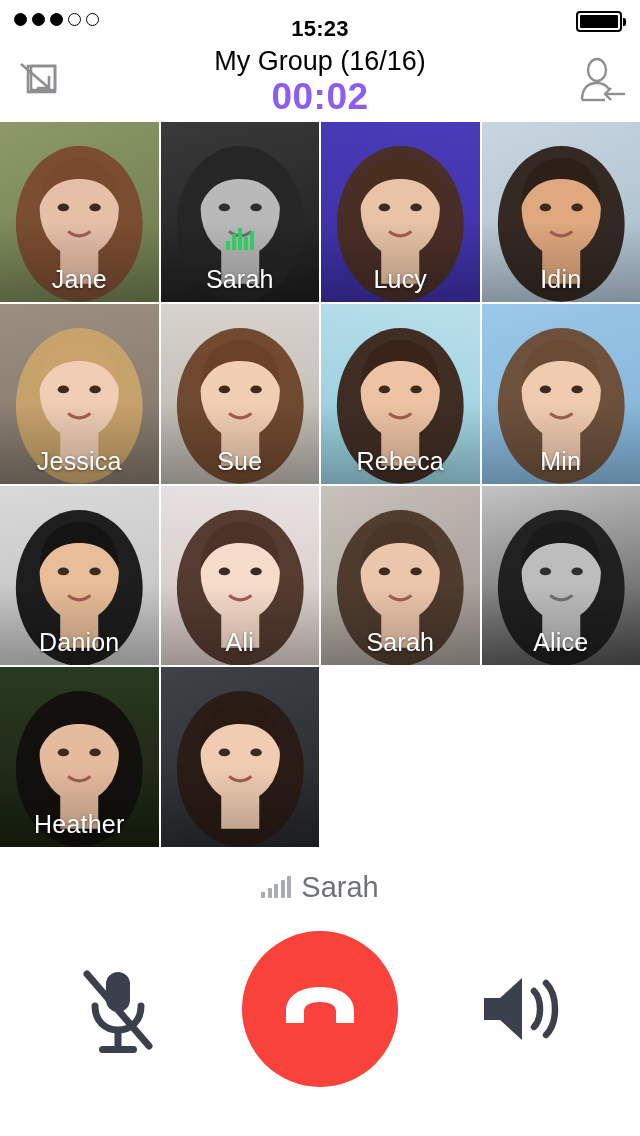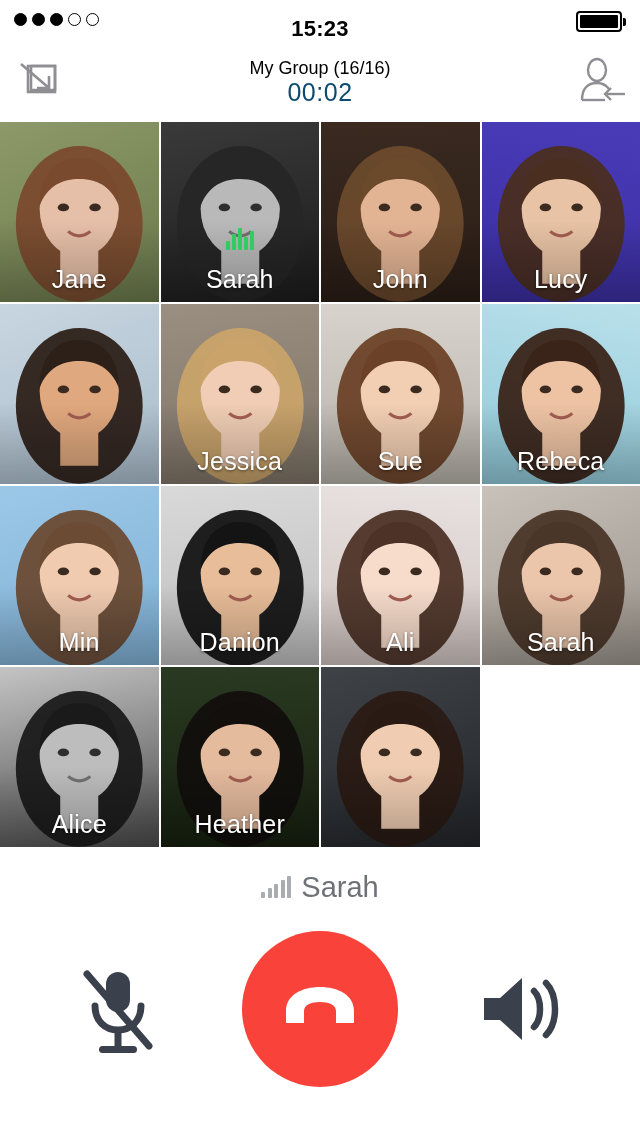--- a/index.html
+++ b/index.html
@@ -41,7 +41,7 @@
     display: flex; align-items: center; justify-content: center;
   }
   .header-center { text-align: center; line-height: 1.12; }
-  .group-title { font-size: 18px; color: #000; font-weight: 400; }
+  .group-title { font-size: 27px; color: #000; font-weight: 400; }
   .call-timer { font-size: 25px; color: #0c4a6e; font-weight: normal; letter-spacing: 0.5px; }
   .icon-btn {
     position: absolute; top: 50%; transform: translateY(-50%);

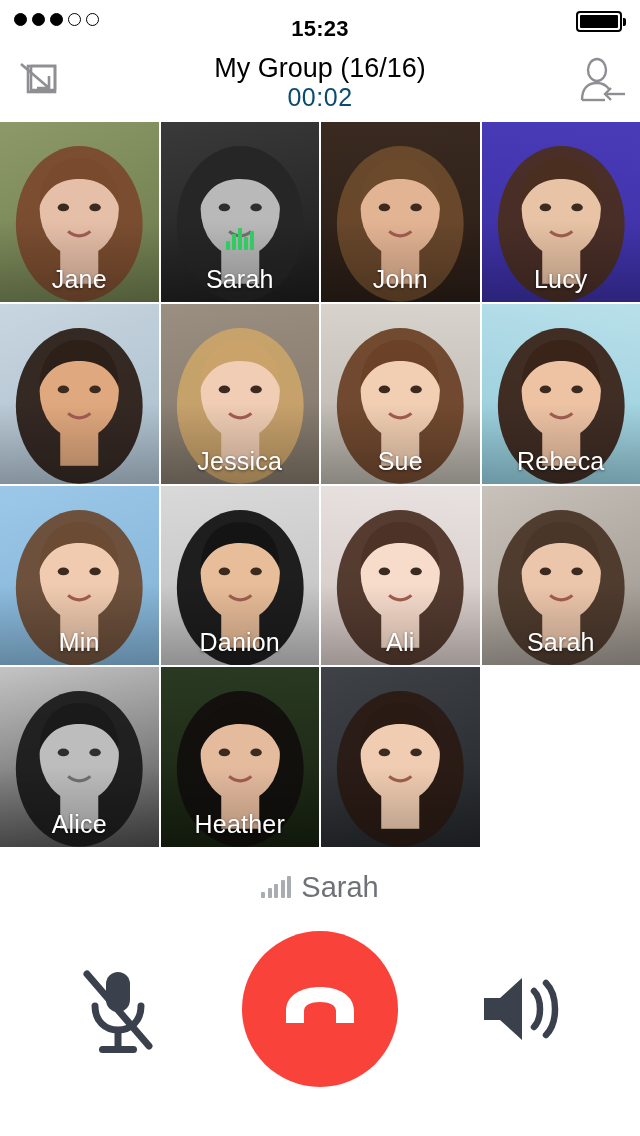--- a/index.html
+++ b/index.html
@@ -42,7 +42,7 @@
   }
   .header-center { text-align: center; line-height: 1.12; }
   .group-title { font-size: 27px; color: #000; font-weight: 400; }
-  .call-timer { font-size: 25px; color: #0c4a6e; font-weight: normal; letter-spacing: 0.5px; }
+  .call-timer { font-size: 37px; color: #8b5cf6; font-weight: bold; letter-spacing: 0.5px; }
   .icon-btn {
     position: absolute; top: 50%; transform: translateY(-50%);
     width: 62px; height: 62px; display: flex; align-items: center; justify-content: center;

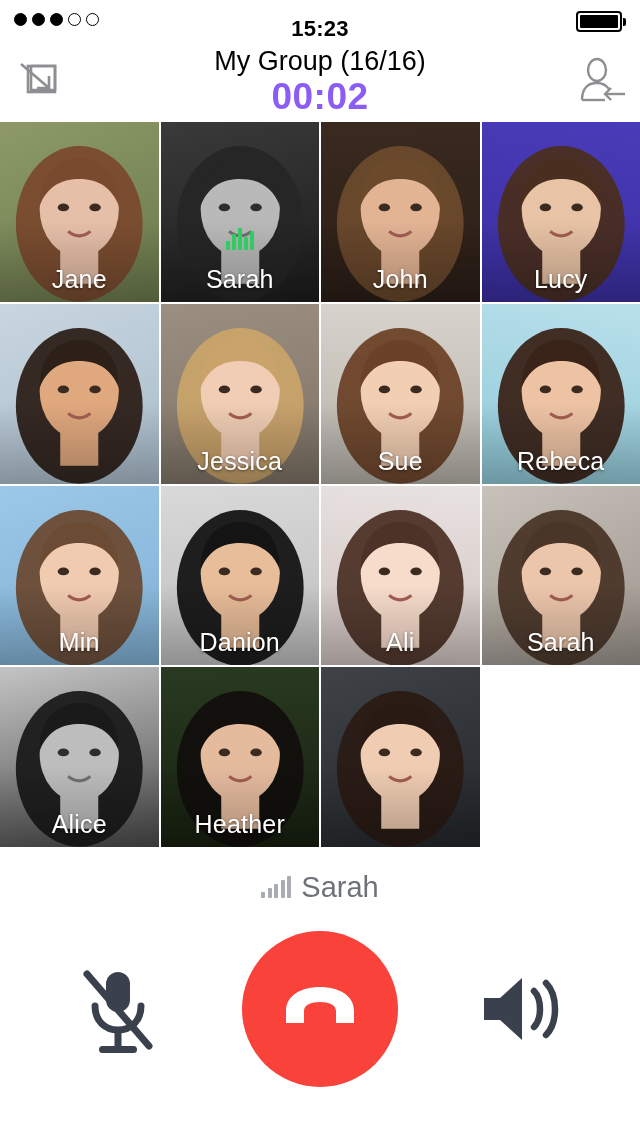--- a/index.html
+++ b/index.html
@@ -190,21 +190,6 @@
         <div class="name">Sarah</div>
       </div>
       <div class="tile">
-        <div class="photo" style="background: linear-gradient(177deg, rgb(58, 42, 32) 0%, rgb(42, 29, 22) 100%);">
-          <svg viewBox="0 0 100 120" preserveAspectRatio="none" style="position: absolute; inset: 0px; width: 100%; height: 100%;">
-            <ellipse cx="50" cy="68" rx="40" ry="52" fill="#6b4a2c" opacity="0.95"></ellipse>
-            <rect x="38" y="78" width="24" height="30" fill="#e3b494"></rect>
-            <ellipse cx="50" cy="58" rx="25" ry="32" fill="#e3b494"></ellipse>
-            <path d="M25 56 C25 32 38 24 50 24 C62 24 75 32 75 56 C70 42 60 38 50 38 C40 38 30 42 25 56 Z" fill="#6b4a2c"></path>
-            <ellipse cx="40" cy="57" rx="3.6" ry="2.6" fill="#3a2a20"></ellipse>
-            <ellipse cx="60" cy="57" rx="3.6" ry="2.6" fill="#3a2a20"></ellipse>
-            <path d="M43 73 Q50 79 57 73" fill="none" stroke="#a35e52" stroke-width="2"></path>
-          </svg>
-          <div style="position: absolute; inset: 0px; background: linear-gradient(rgba(0, 0, 0, 0) 55%, rgba(0, 0, 0, 0.25) 100%);"></div>
-        </div>
-        <div class="name">John</div>
-      </div>
-      <div class="tile">
         <div class="photo" style="background: linear-gradient(188deg, rgb(74, 59, 184) 0%, rgb(58, 46, 160) 100%);">
           <svg viewBox="0 0 100 120" preserveAspectRatio="none" style="position: absolute; inset: 0px; width: 100%; height: 100%;">
             <ellipse cx="50" cy="68" rx="40" ry="52" fill="#4a2e20" opacity="0.95"></ellipse>

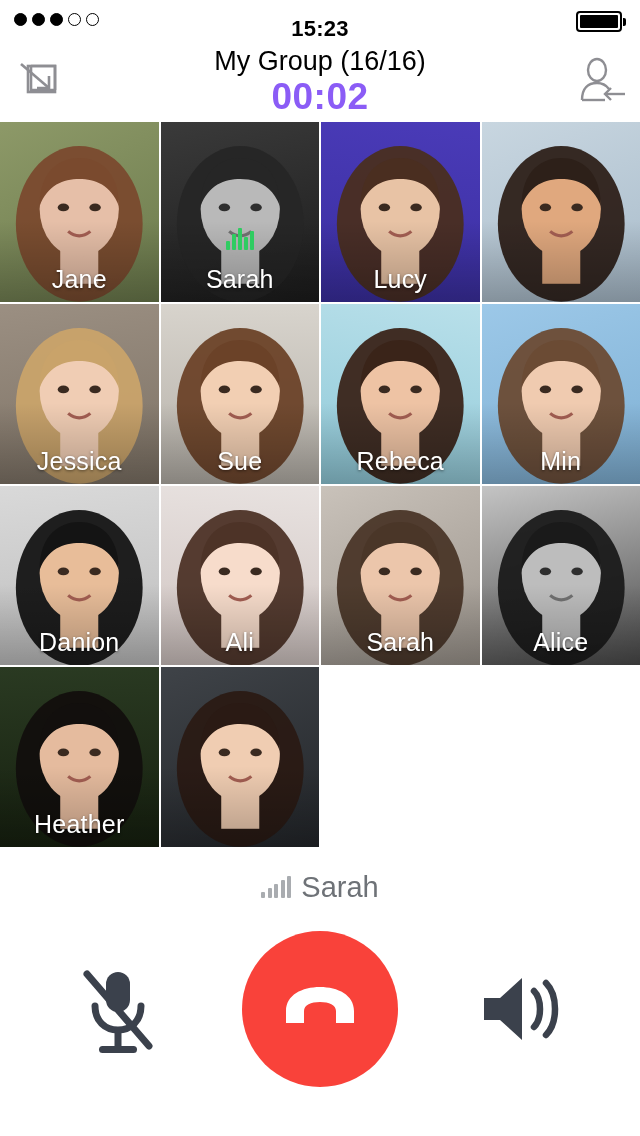--- a/index.html
+++ b/index.html
@@ -217,6 +217,7 @@
           </svg>
           <div style="position: absolute; inset: 0px; background: linear-gradient(rgba(0, 0, 0, 0) 55%, rgba(0, 0, 0, 0.25) 100%);"></div>
         </div>
+        <div class="name">Idin</div>
       </div>
       <div class="tile">
         <div class="photo" style="background: linear-gradient(170deg, rgb(155, 143, 130) 0%, rgb(125, 114, 101) 100%);">

